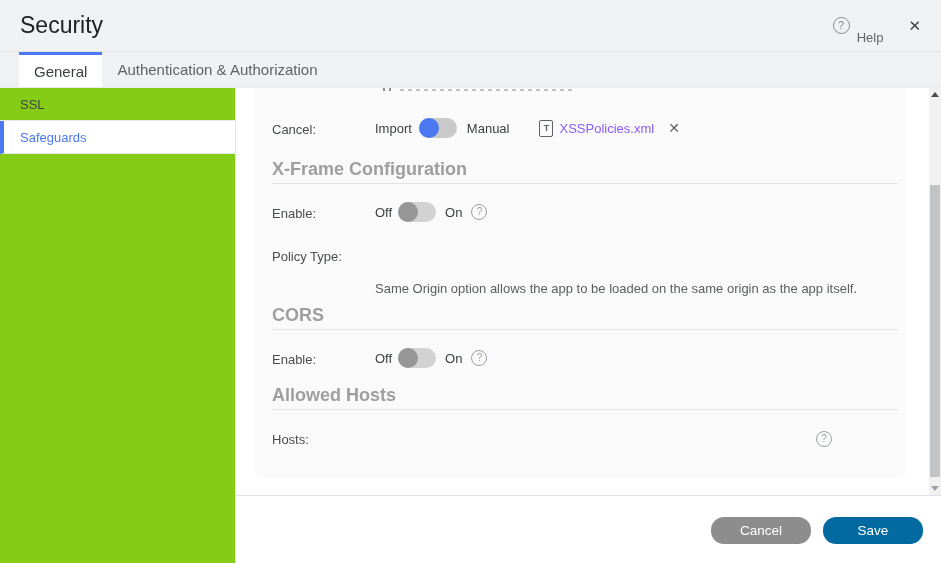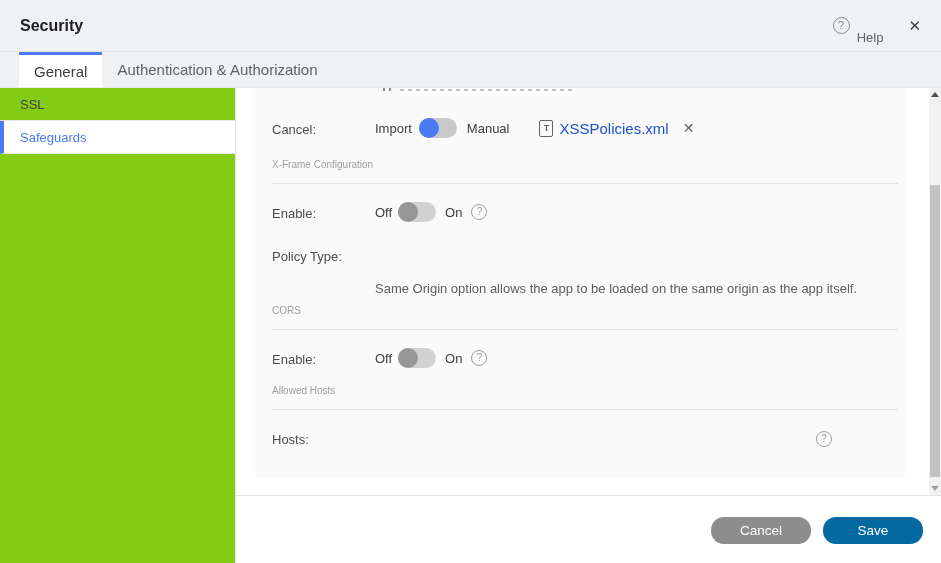--- a/index.html
+++ b/index.html
@@ -12,7 +12,7 @@
   
   .hdr { height:52px; background:#f0f1f2; border-bottom:1px solid #e4e5e6;
          display:flex; align-items:center; padding:0 20px; }
-  .hdr-title { font-size:16px; font-weight:700; color:#202124;text-align:right; }
+  .hdr-title { font-size:23px; font-weight:400; color:#202124;text-align:right; }
   .hdr-right { margin-left:auto; display:flex; align-items:center; }
   .help-circ { width:17px; height:17px; border:1px solid #85898d; border-radius:50%;
                color:#85898d; font-size:11px; line-height:15px; text-align:center; display:inline-block; }

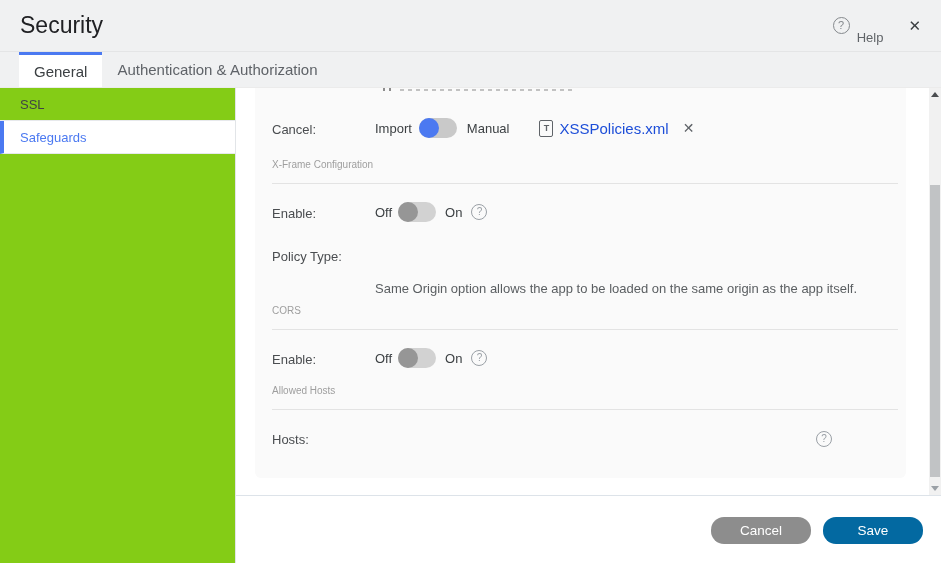--- a/index.html
+++ b/index.html
@@ -47,7 +47,7 @@
   .filechip { display:flex; align-items:center; margin-left:30px; cursor:pointer; }
   .xmlicon { width:14px; height:17px; border:1.5px solid #5f6368; border-radius:2px;
              font-size:9px; font-weight:bold; color:#5f6368; text-align:center; line-height:14px; flex:none; }
-  .filelink { font-size:15px; color:#1d4ed8; margin-left:6px; }
+  .filelink { font-size:13px; color:#8b5cf6; margin-left:6px; }
   .filex { font-size:14px; color:#5f6368; margin-left:14px; cursor:pointer; }
   .selectbox { position:absolute; left:120px; width:220px; height:27px; background:#ebecec;
                border:1px solid #c3c6c8; border-radius:2px; font-size:13px; color:#202124;

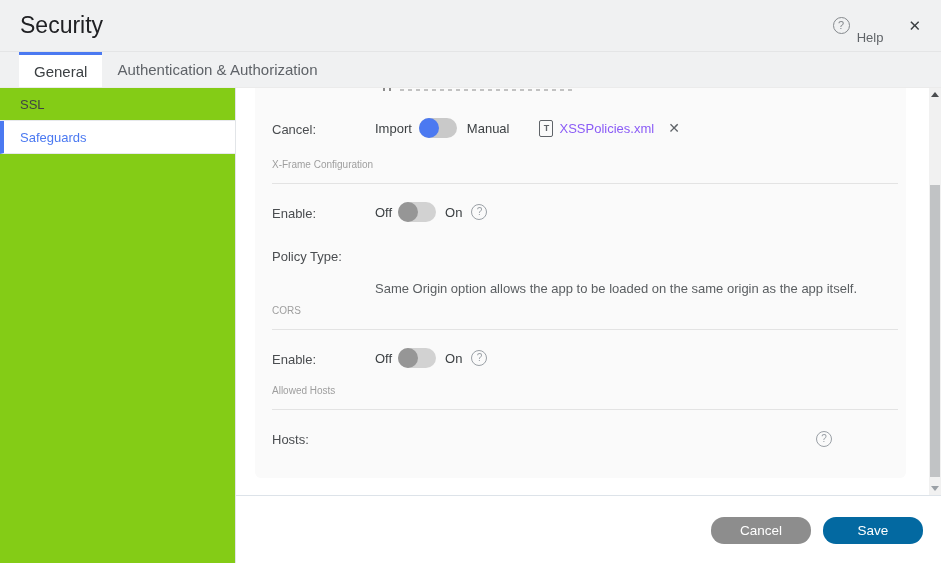--- a/index.html
+++ b/index.html
@@ -34,7 +34,7 @@
   .panel { position:absolute; left:19px; top:0; width:651px; height:390px;
            background:#fafafa; border-radius:0 0 6px 6px; }
   .lbl  { position:absolute; left:17px; font-size:13px; color:#4a4d50; }
-  .sec  { position:absolute; left:17px; font-size:10px; color:#9e9e9e; }
+  .sec  { position:absolute; left:17px; font-size:18px; color:#9e9e9e;font-weight:bold; }
   .rule { position:absolute; left:17px; right:8px; height:1px; background:#e3e3e3; }
   .ctrl { position:absolute; left:120px; display:flex; align-items:center; height:20px; }
   .tgl-txt { font-size:13px; color:#3c4043; }

